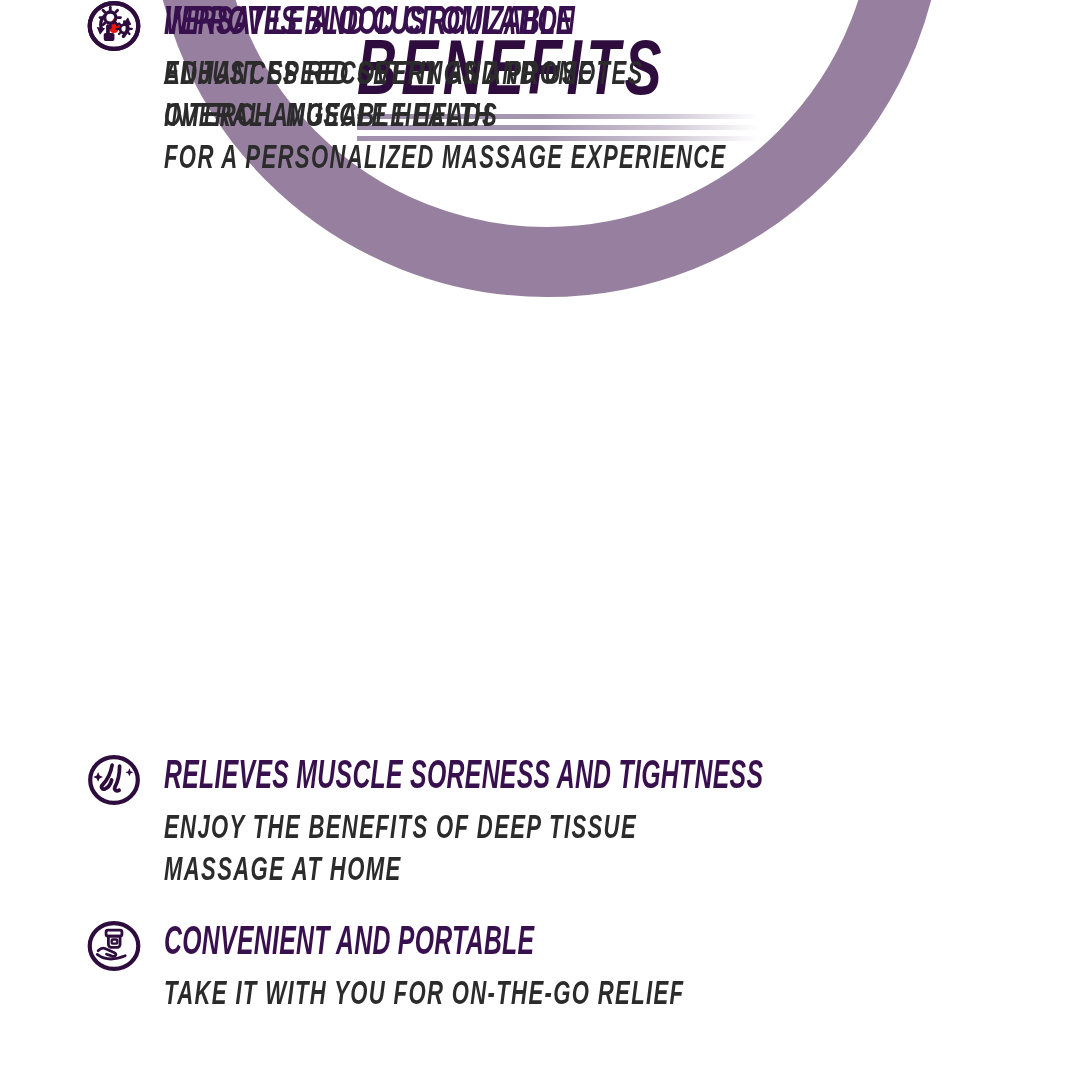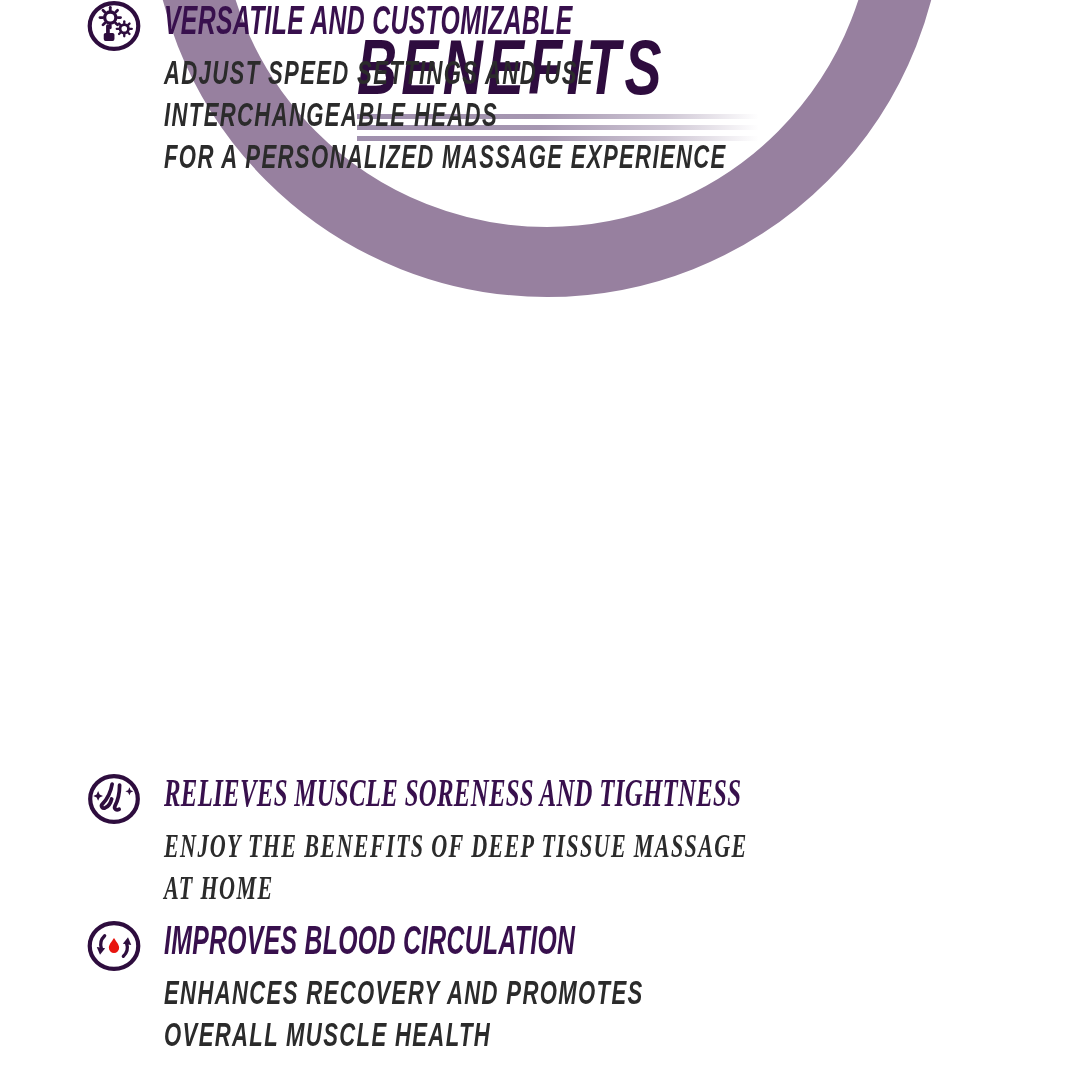--- a/index.html
+++ b/index.html
@@ -57,7 +57,7 @@
   .benefit:nth-of-type(1) { top: 356px; }
   .benefit:nth-of-type(2) { top: 488px; }
   .benefit:nth-of-type(3) { top: 628px; }
-  .benefit:nth-of-type(4) { top: 773px; font-family: Liberation Serif, serif; }
+  .benefit:nth-of-type(4) { top: 754px; }
   .benefit:nth-of-type(5) { top: 920px; }
 
   .ic { stroke: #2e0d3e; fill: none; stroke-linecap: round; stroke-linejoin: round; }

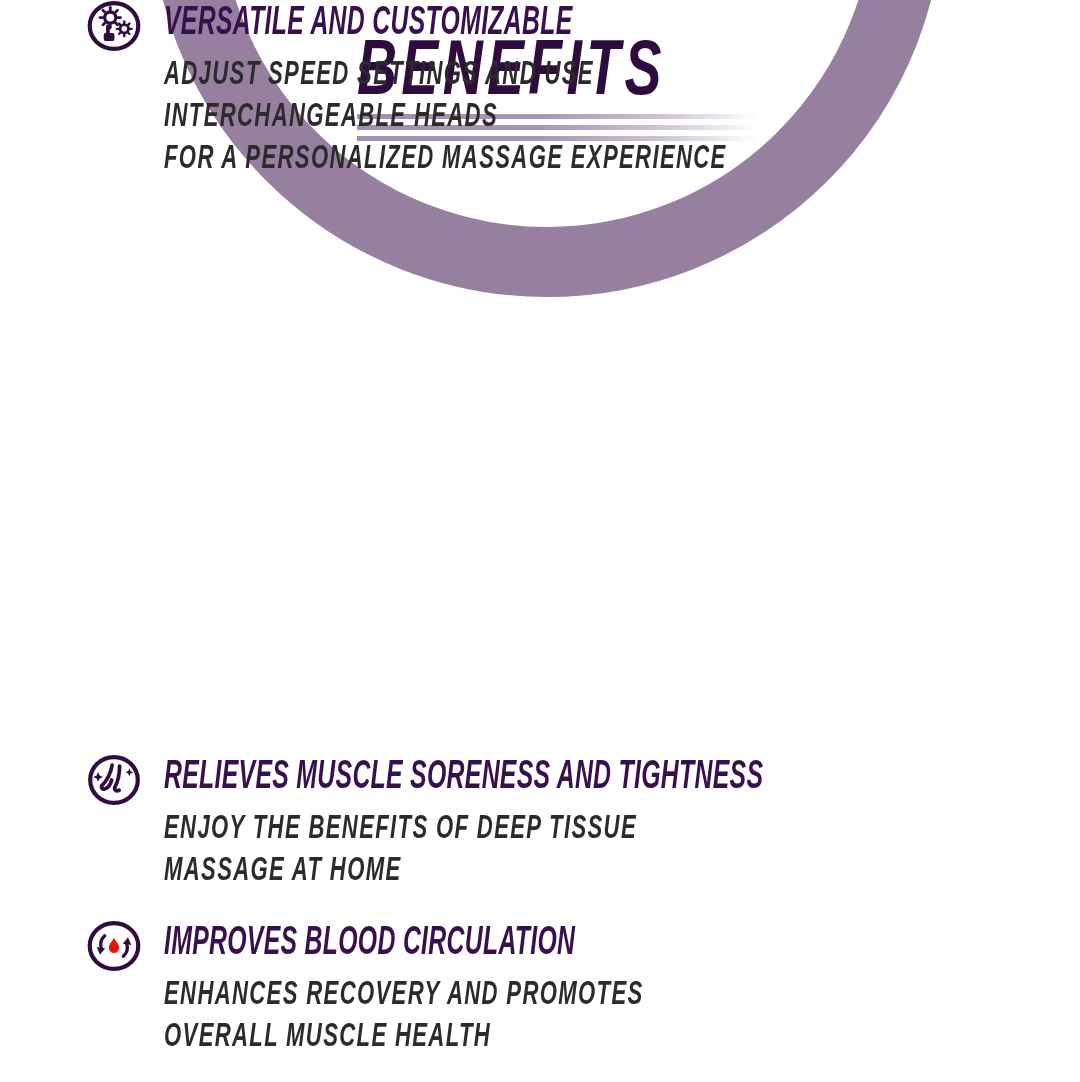--- a/index.html
+++ b/index.html
@@ -97,6 +97,22 @@
     </div>
   </div>
 
+  <div class="benefit">
+    <span class="icon-wrap">
+      <svg viewBox="0 0 60 60">
+        <ellipse class="ic" cx="30" cy="30" rx="26" ry="24.5" stroke-width="4.5"></ellipse>
+        <rect class="ic" x="21.5" y="13" width="17" height="6.5" rx="2" stroke-width="3"></rect>
+        <path class="ic" d="M24 19.5 h12.5 v9 a3 3 0 0 1 -3 3 h-6.5 a3 3 0 0 1 -3 -3 Z" stroke-width="3"></path>
+        <rect class="ic" x="27.5" y="23" width="6" height="4.5" rx="1" stroke-width="2.5"></rect>
+        <path class="ic" d="M13 35 q4 -4 8 -2 l9 4 q3 1.4 1.6 3.2 q-1 1.4 -3.6 0.6 l-6 -2" stroke-width="3"></path>
+        <path class="ic" d="M12 39 q12 9 30 1.5" stroke-width="3"></path>
+      </svg>
+    </span>
+    <div class="text-col">
+      <div class="benefit-title" style="color:#38104d">CONVENIENT AND PORTABLE</div>
+      <div class="benefit-desc" style="color:#2b2b2b">TAKE IT WITH YOU FOR ON-THE-GO RELIEF</div>
+    </div>
+  </div>
 
   <div class="benefit">
     <span class="icon-wrap">

